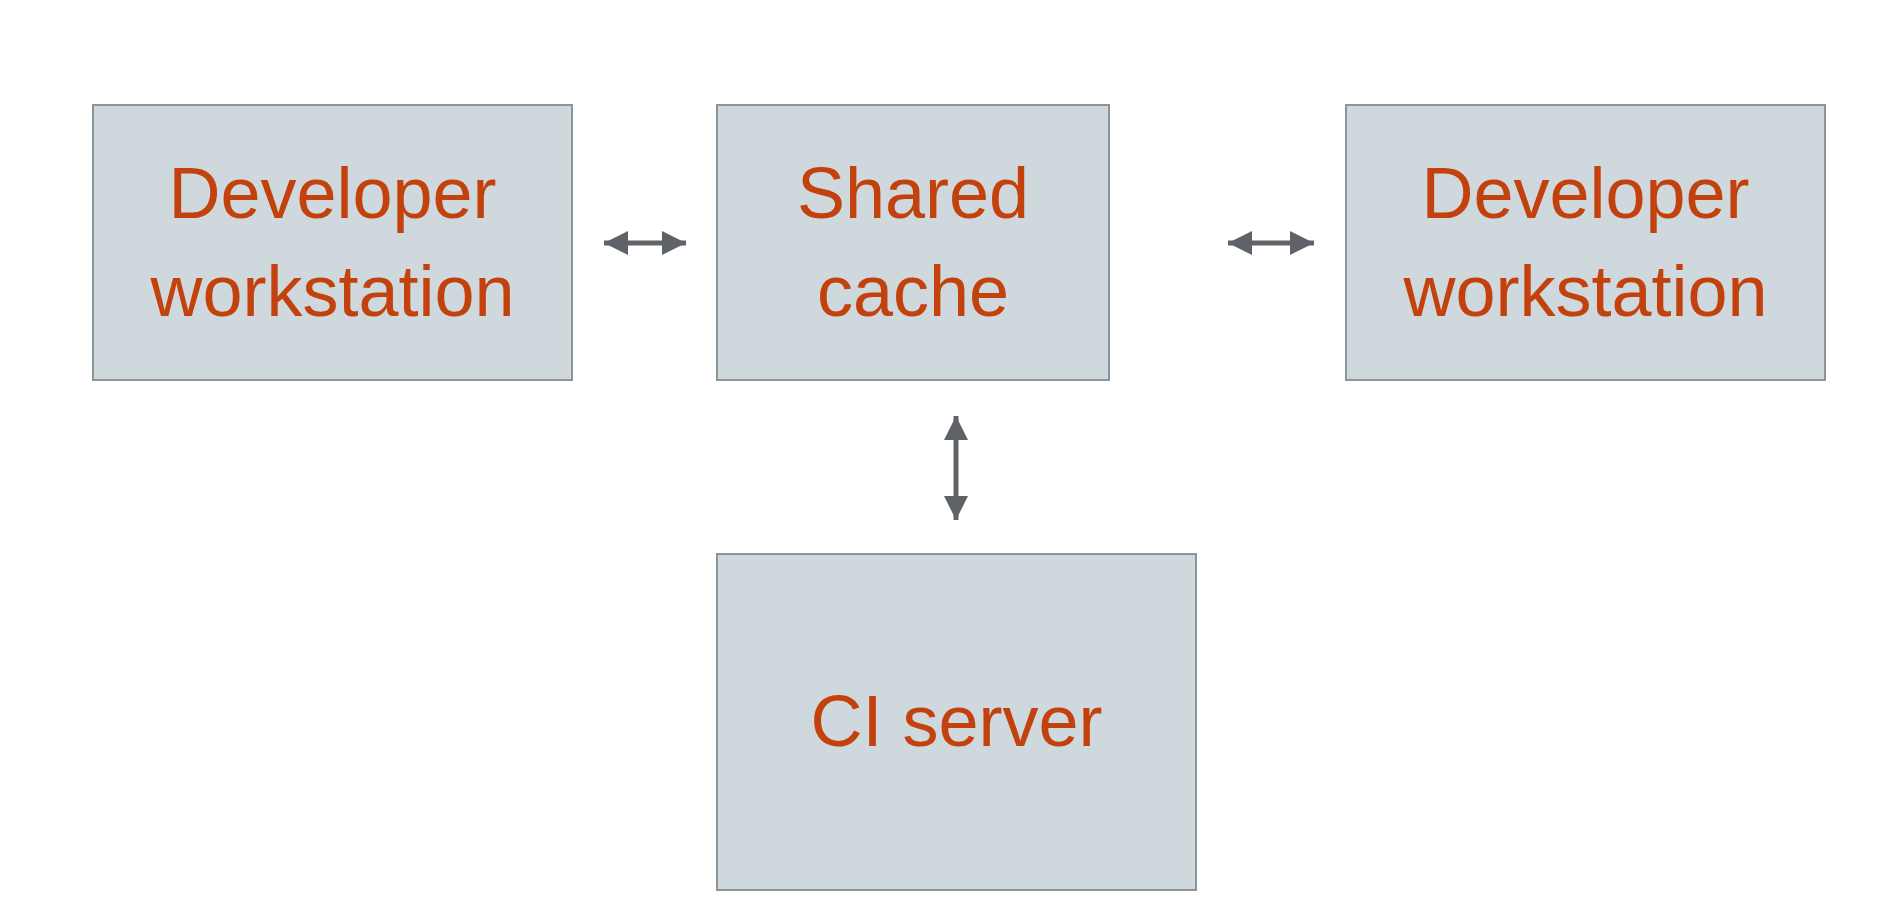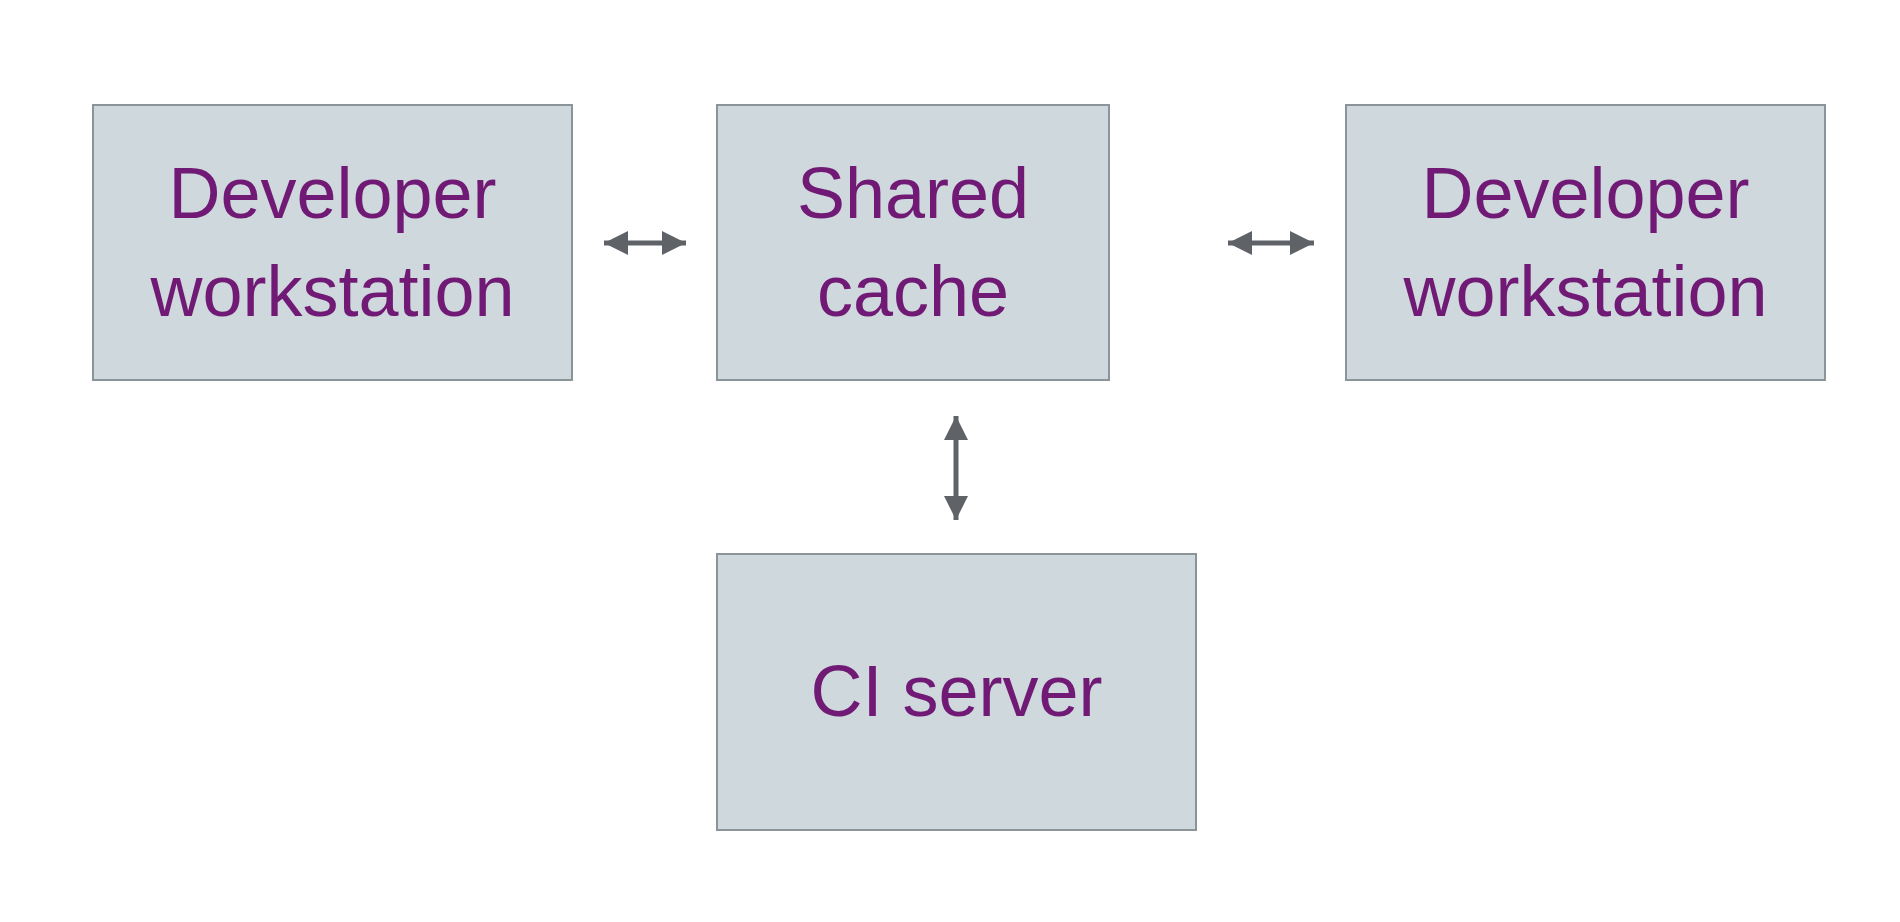--- a/index.html
+++ b/index.html
@@ -32,7 +32,7 @@
   .node-label {
     font-size: 72px;
     line-height: 1.35;
-    color: #701a75;
+    color: #c2410c;
     white-space: pre-line;
   }
 

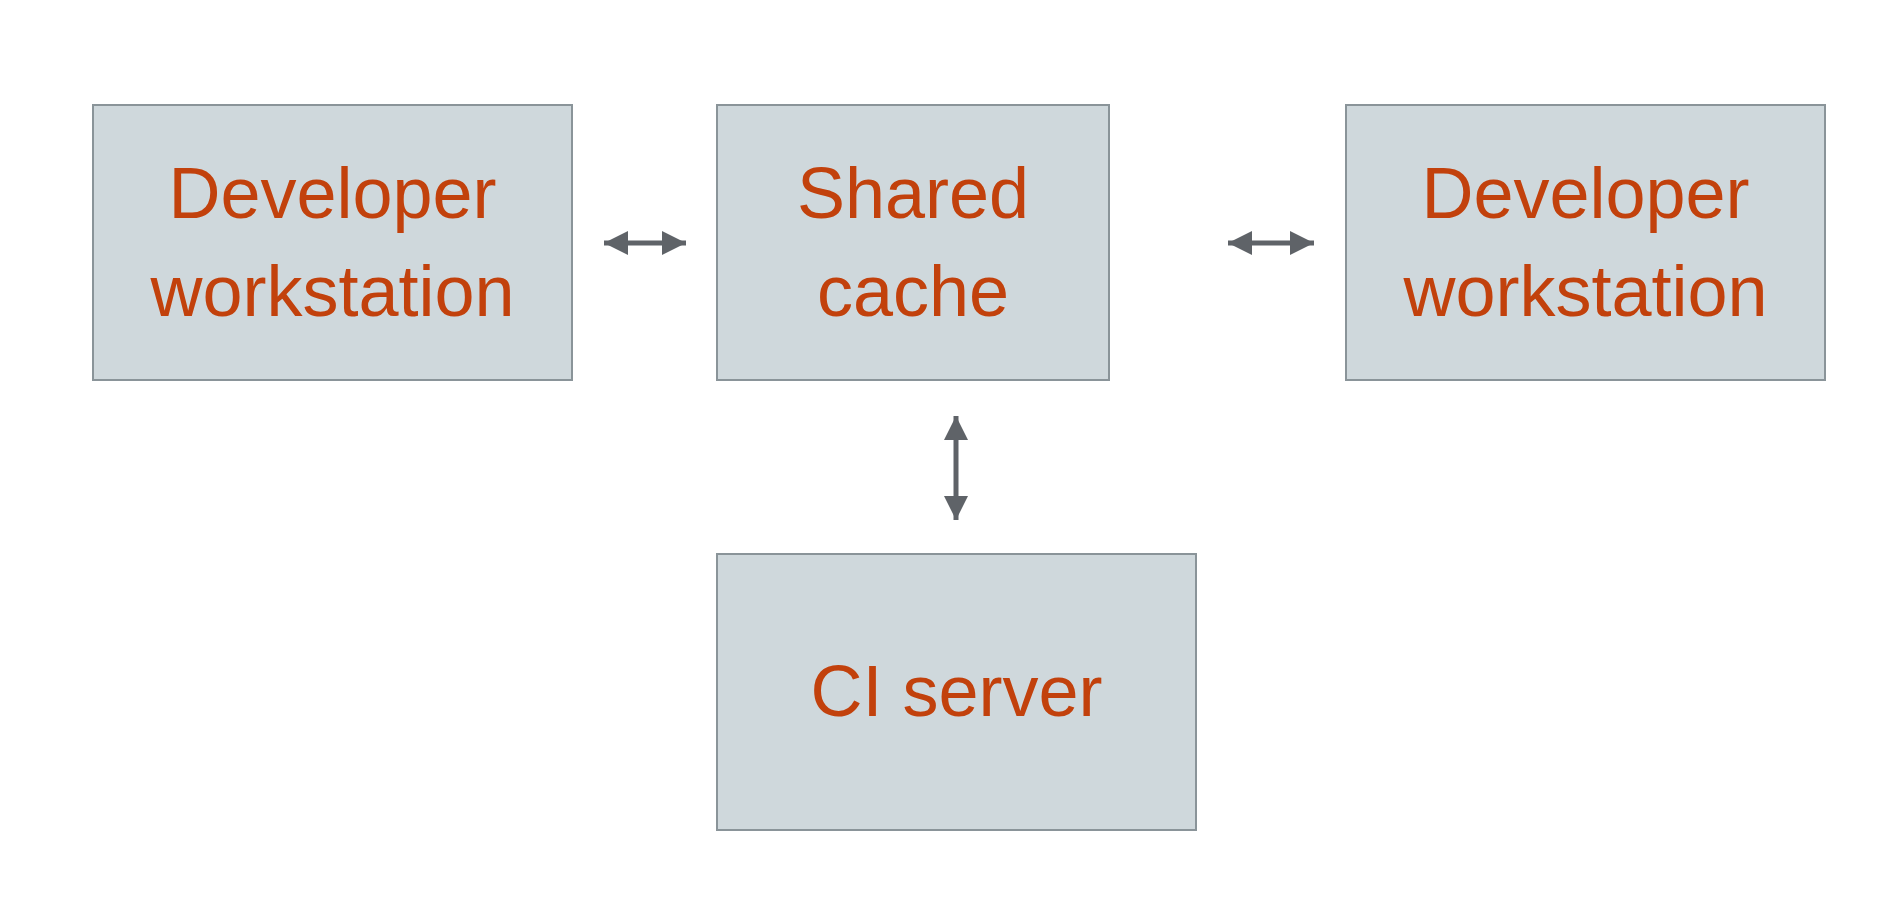--- a/index.html
+++ b/index.html
@@ -39,7 +39,7 @@
   .node-dev-left   { left:  92px; top: 104px; width: 481px; height: 277px; }
   .node-cache      { left: 716px; top: 104px; width: 394px; height: 277px; }
   .node-dev-right  { left: 1345px; top: 104px; width: 481px; height: 277px; }
-  .node-ci         { left: 716px; top: 553px; width: 481px; height: 278px; }
+  .node-ci         { left: 716px; top: 553px; width: 481px; height: 338px; }
 
   .arrows {
     position: absolute;

